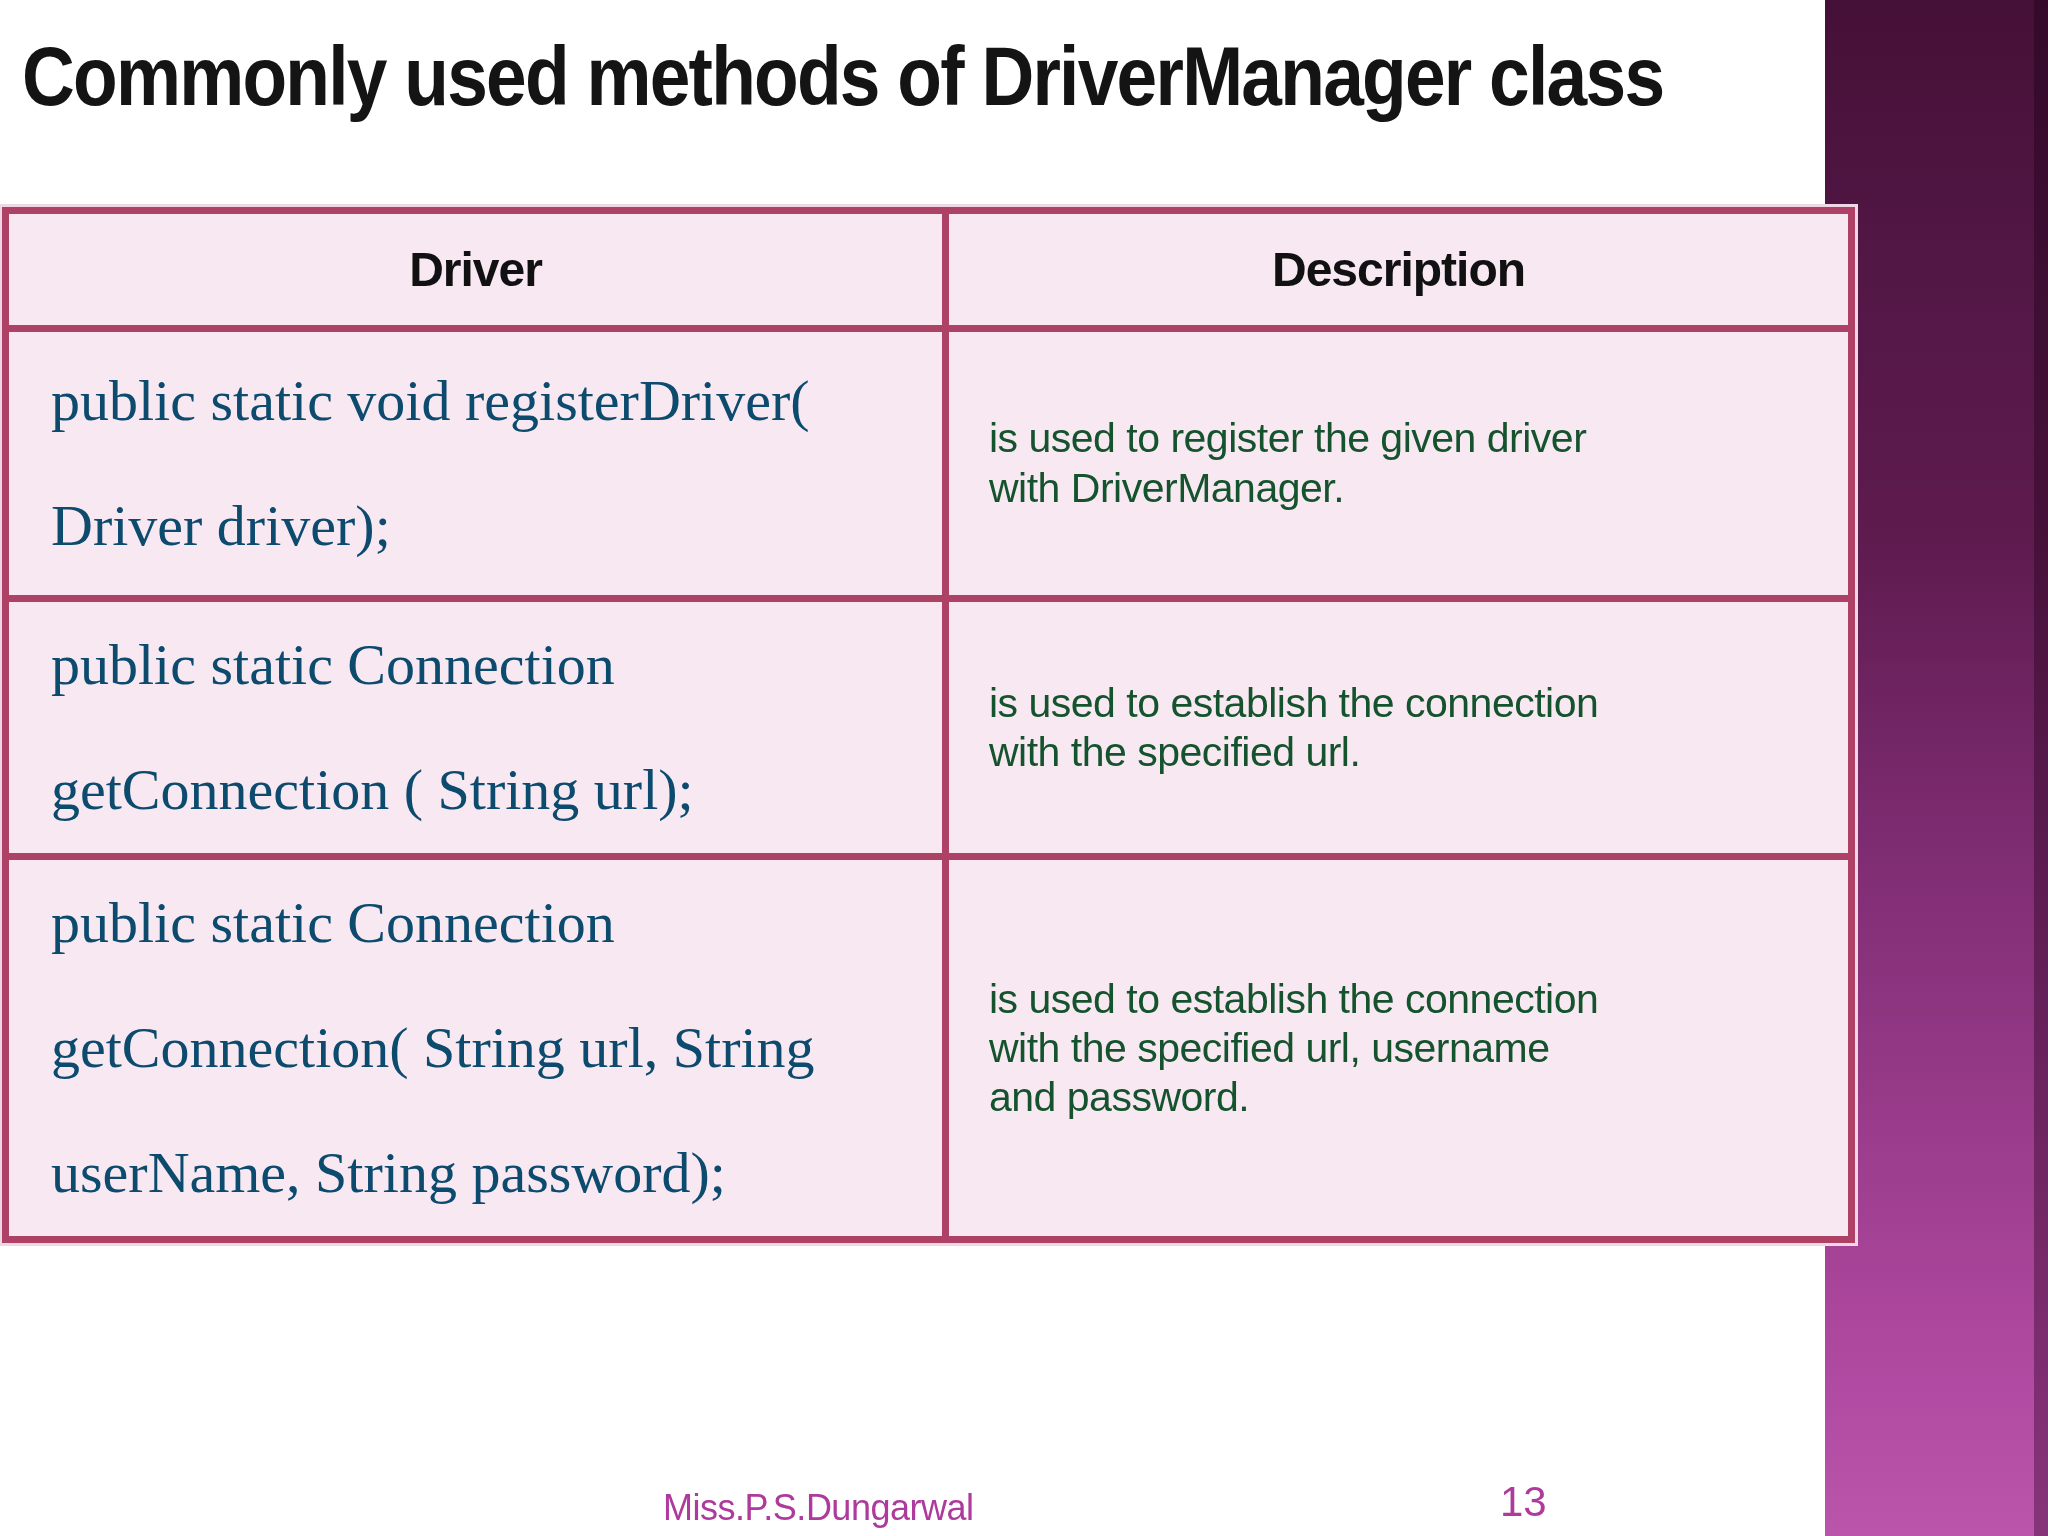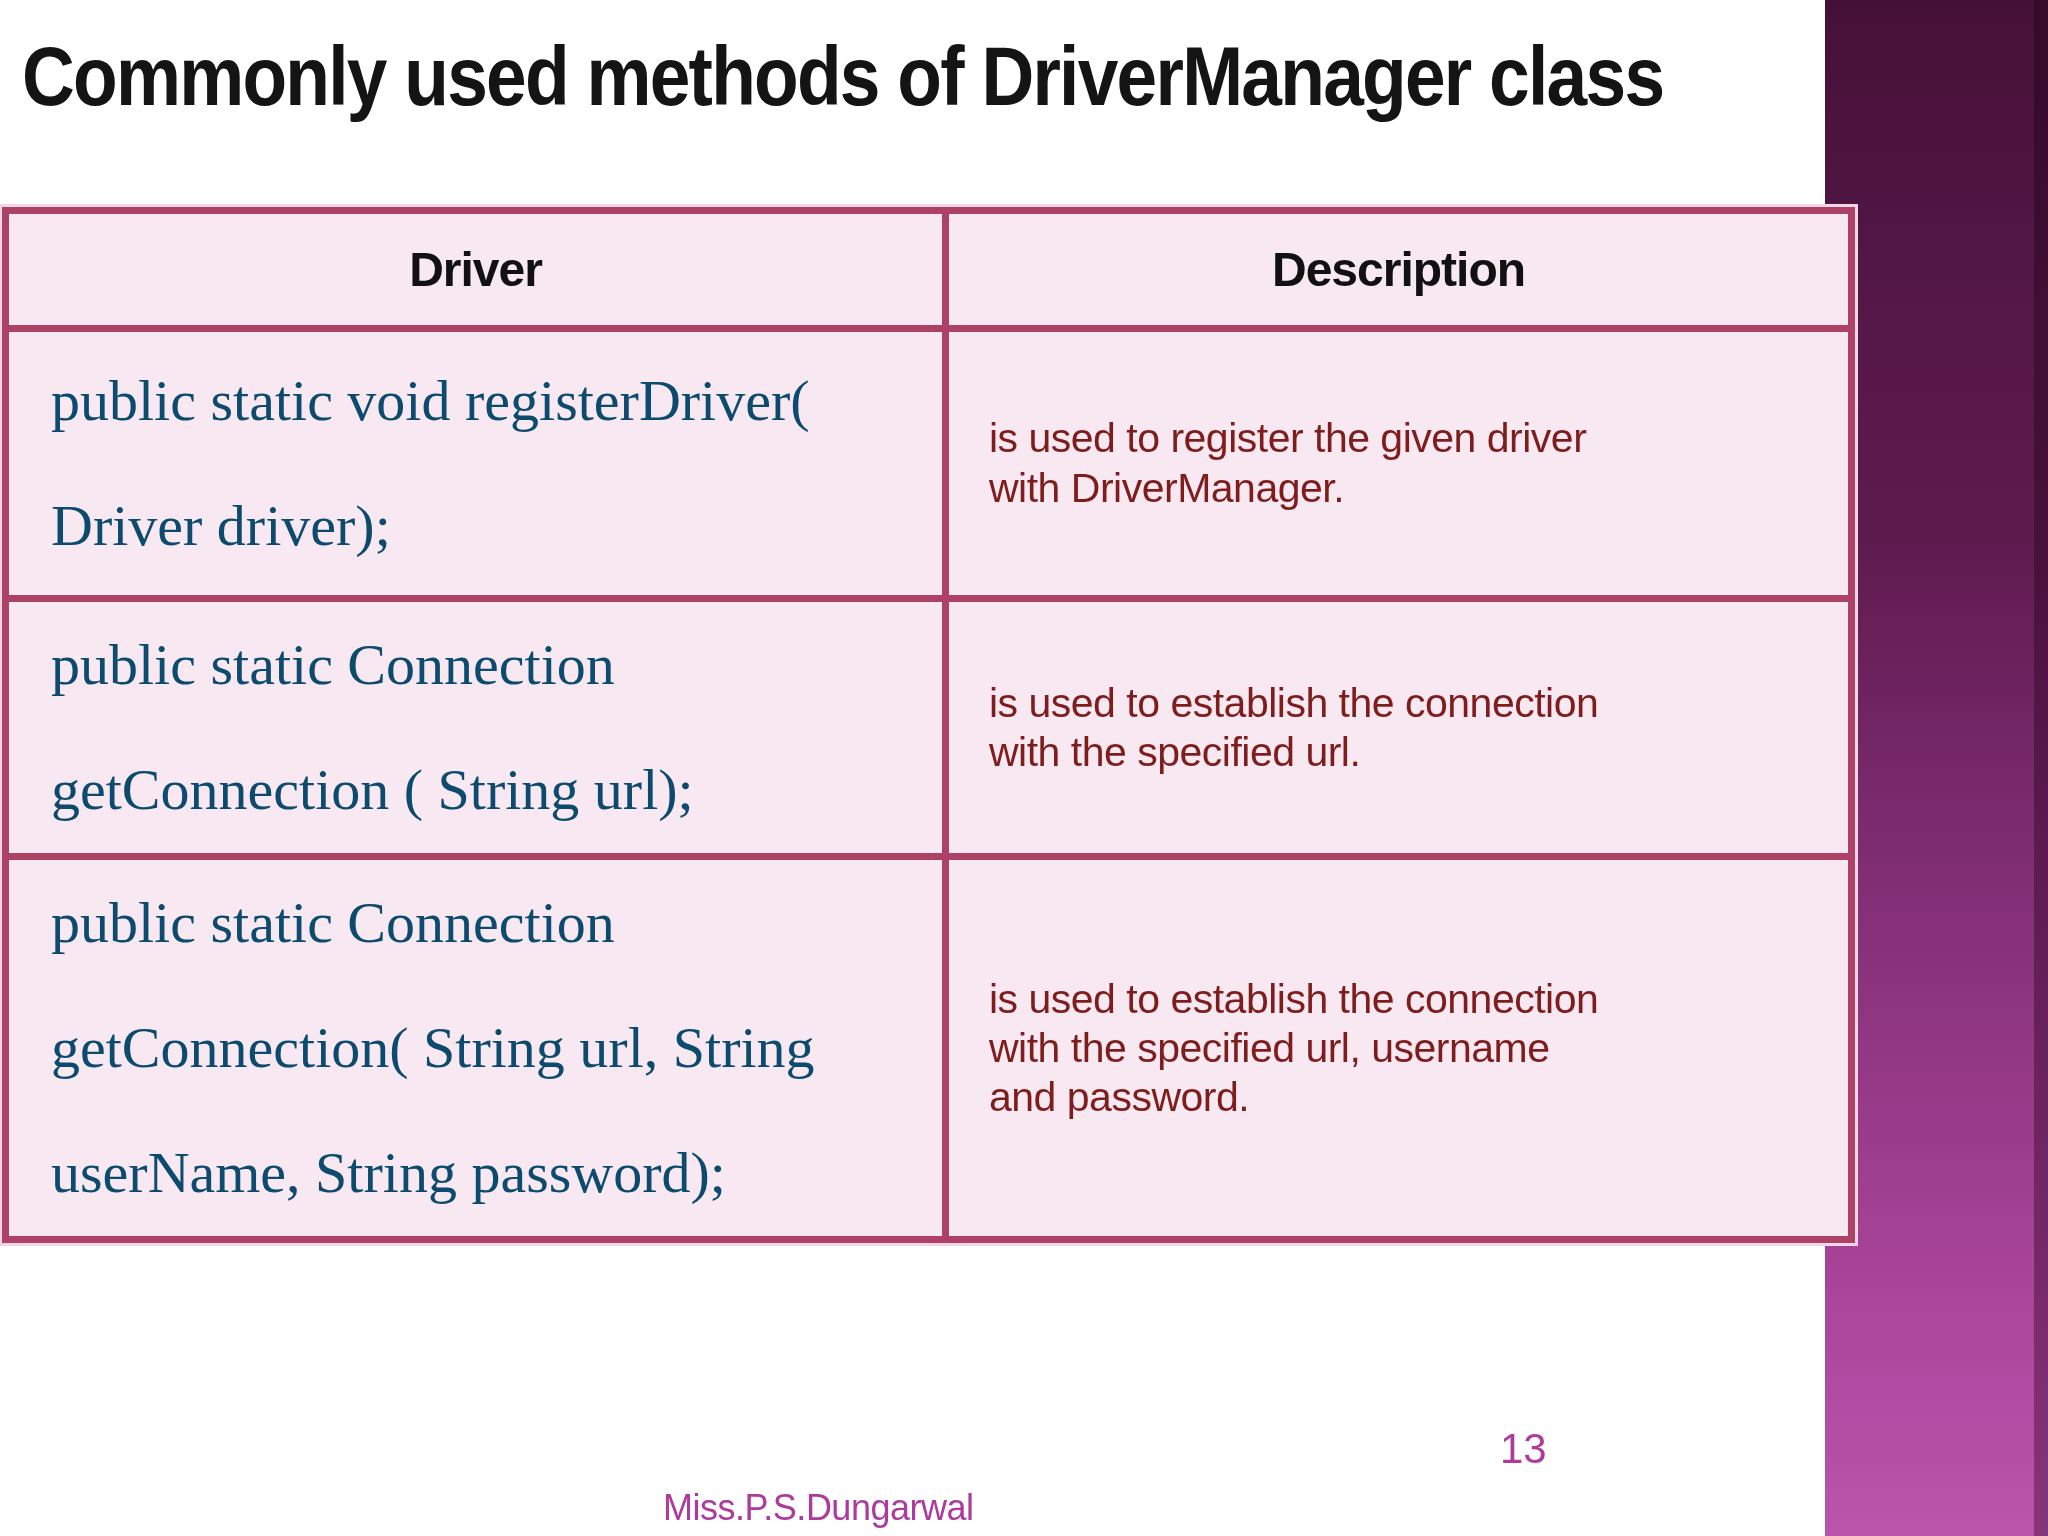--- a/index.html
+++ b/index.html
@@ -70,7 +70,7 @@
   tr.r3 td.method-cell,
   tr.r4 td.method-cell{font-weight:normal;letter-spacing:0px;}
   td.desc-cell{
-    font-size:41px;color:#7f1d1d;
+    font-size:41px;color:#14532d;
     padding-left:40px;padding-right:28px;
     line-height:1.2;white-space:pre-line;
     letter-spacing:-.5px;

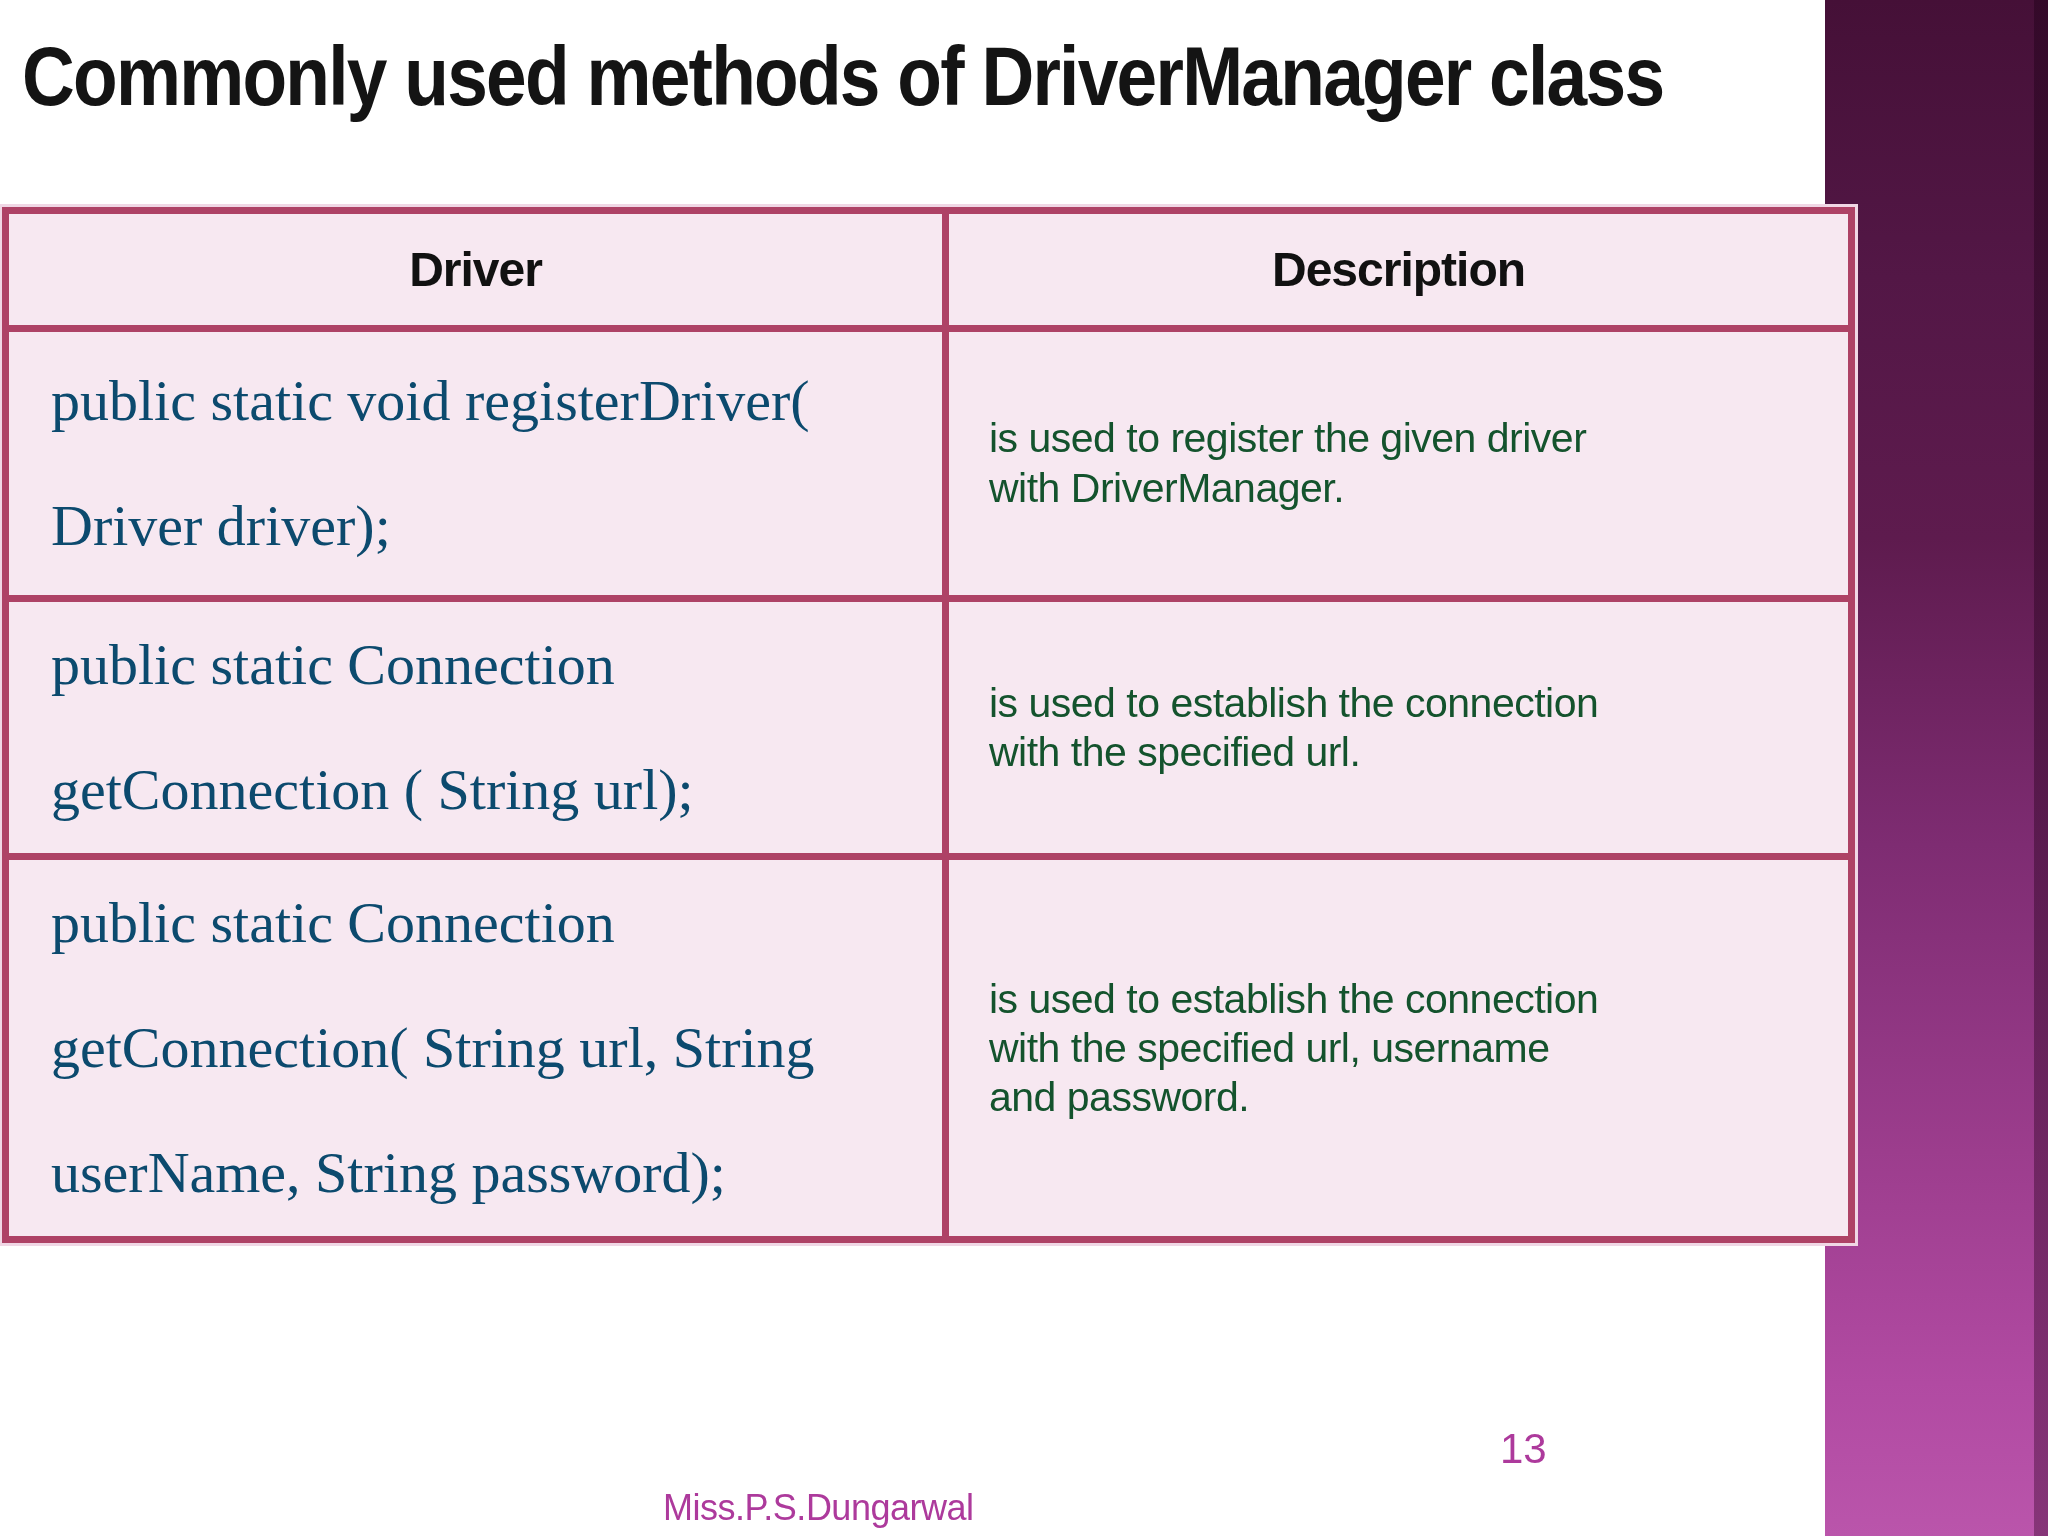--- a/index.html
+++ b/index.html
@@ -81,7 +81,7 @@
     font-size:36px;color:#ad3a9c;letter-spacing:-.5px;
   }
   .page-number{
-    position:absolute;left:1500px;top:1425px;
+    position:absolute;left:1500px;top:1478px;
     font-size:42px;color:#ad3a9c;
   }
 </style>

